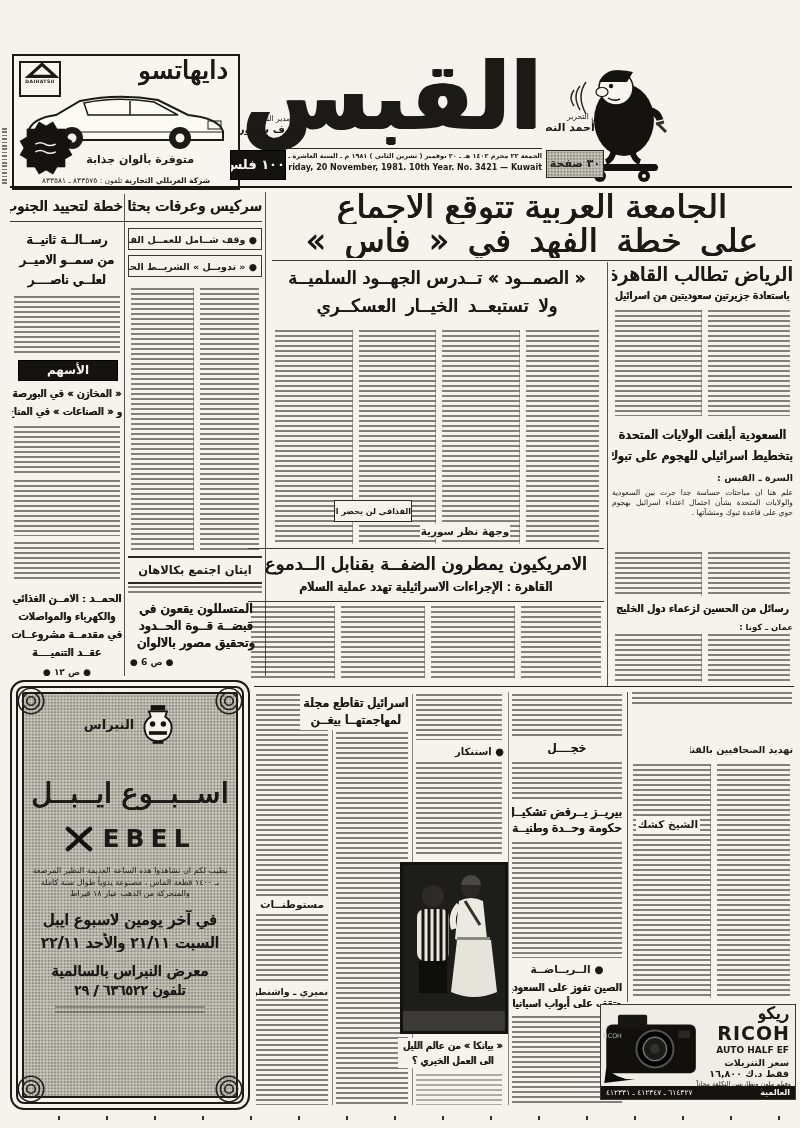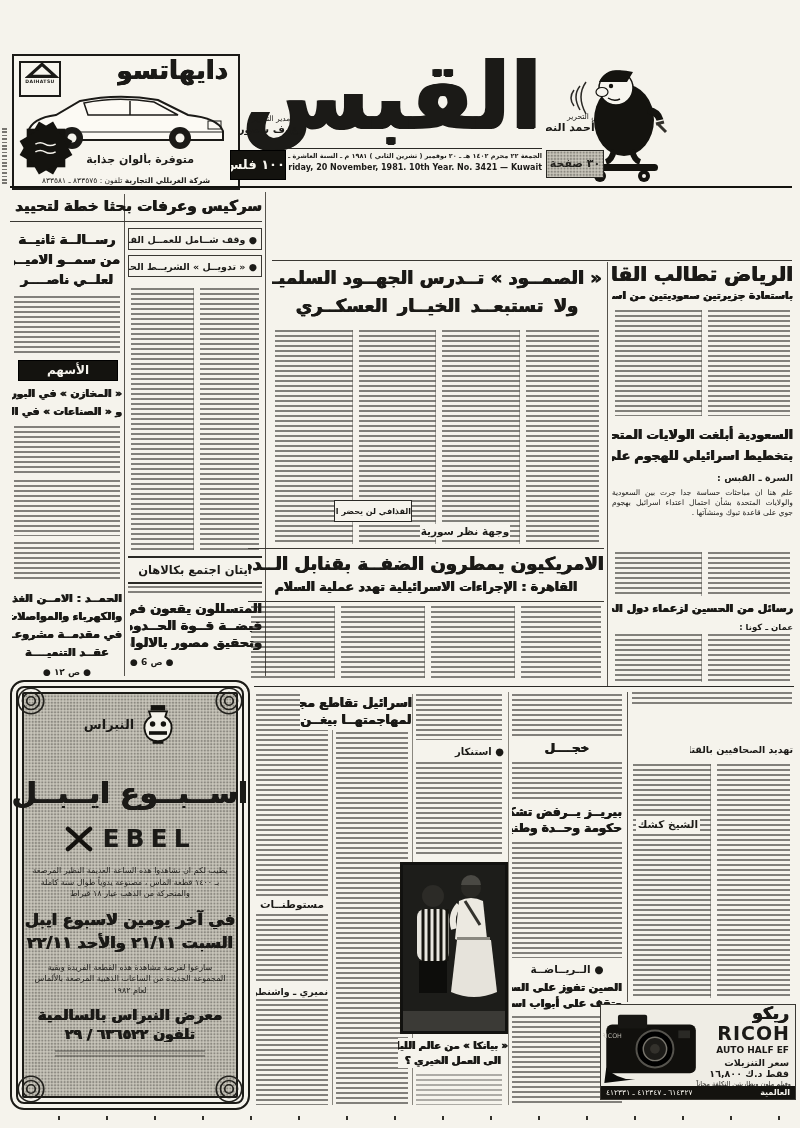--- a/index.html
+++ b/index.html
@@ -9,7 +9,7 @@
   .b{font-weight:bold}
   .c{text-align:center}
   .nw{white-space:nowrap;overflow:hidden}
-  .hv{font-weight:bold;text-shadow:.5px 0 currentColor,-.5px 0 currentColor}
+  .hv{font-weight:normal;text-shadow:.5px 0 currentColor,-.5px 0 currentColor}
   .ft{background-image:repeating-linear-gradient(to bottom,rgba(35,33,30,.55) 0 2px,transparent 2px 5px)}
   .ftl{background-image:repeating-linear-gradient(to bottom,rgba(35,33,30,.34) 0 2px,transparent 2px 5px)}
   .ftv{background-image:repeating-linear-gradient(to bottom,rgba(35,33,30,.6) 0 1.6px,transparent 1.6px 3.4px)}

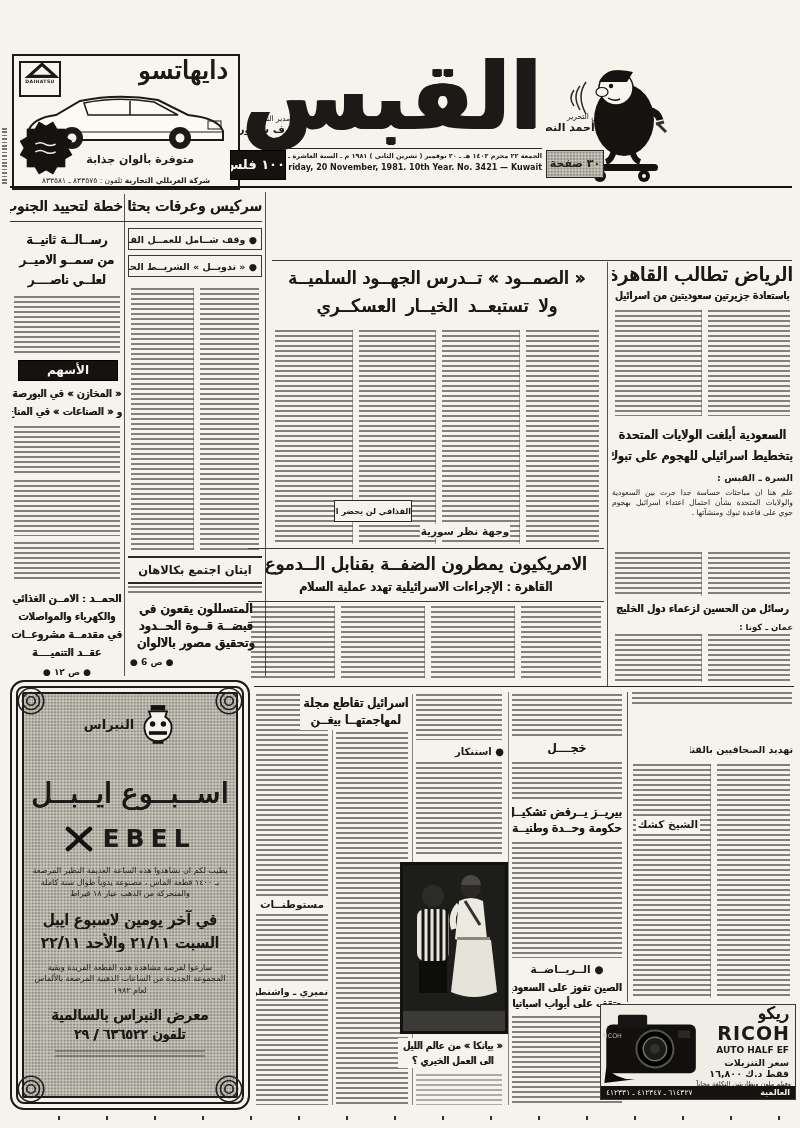--- a/index.html
+++ b/index.html
@@ -117,6 +117,10 @@
   <div class="a vr" style="left:124px;top:194px;height:482px"></div>
   <div class="a vr" style="left:265px;top:192px;height:484px;border-right-width:1.6px"></div>
 
+  <div class="a c" style="left:272px;top:190px;width:520px">
+    <div class="hv nw" style="font-size:33px;line-height:34px">الجامعة العربية تتوقع الاجماع</div>
+    <div class="hv nw" style="font-size:33px;line-height:34px;word-spacing:8px">على خطة الفهد في « فاس »</div>
+  </div>
   <div class="a hr" style="left:272px;top:260px;width:520px"></div>
 
   <div class="a c hv nw" style="left:10px;top:197px;width:252px;font-size:15px">سركيس وعرفات بحثا خطة لتحييد الجنوب</div>

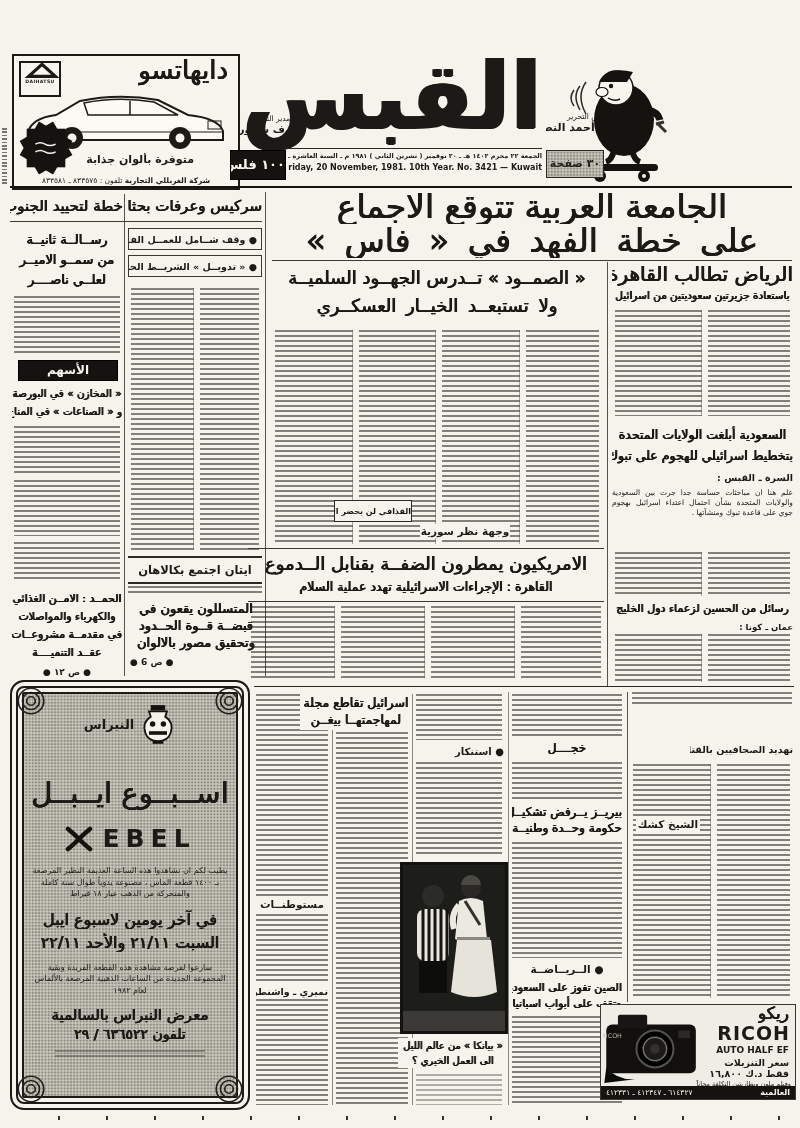--- a/index.html
+++ b/index.html
@@ -288,7 +288,6 @@
     <div style="font-size:8px;line-height:11.5px;padding:0 20px;margin-top:12px;text-align:center">يطيب لكم ان تشاهدوا هذه الساعة العديمة النظير المرصعة بـ ١٤٠٠ قطعة الماس ، مصنوعة يدوياً طوال سنة كاملة والمتحركة من الذهب عيار ١٨ قيراط</div>
     <div class="hv nw" style="font-size:16px;margin-top:10px">في آخر يومين لاسبوع ايبل</div>
     <div class="hv nw" style="font-size:16px;margin-top:4px">السبت ٢١/١١ والأحد ٢٢/١١</div>
-    <div style="font-size:8px;line-height:11.5px;padding:0 22px;margin-top:10px;text-align:center">سارعوا لفرصة مشاهدة هذه القطعة الفريدة وبقية المجموعة الجديدة من الساعات الذهبية المرصعة بالألماس لعام ١٩٨٢</div>
     <div class="hv nw" style="font-size:15px;margin-top:10px">معرض النبراس بالسالمية</div>
     <div class="hv nw" style="font-size:14px;margin-top:2px">تلفون ٦٣٦٥٢٢ / ٢٩</div>
     <div class="ftl" style="width:150px;height:8px;margin:8px auto 0"></div>

